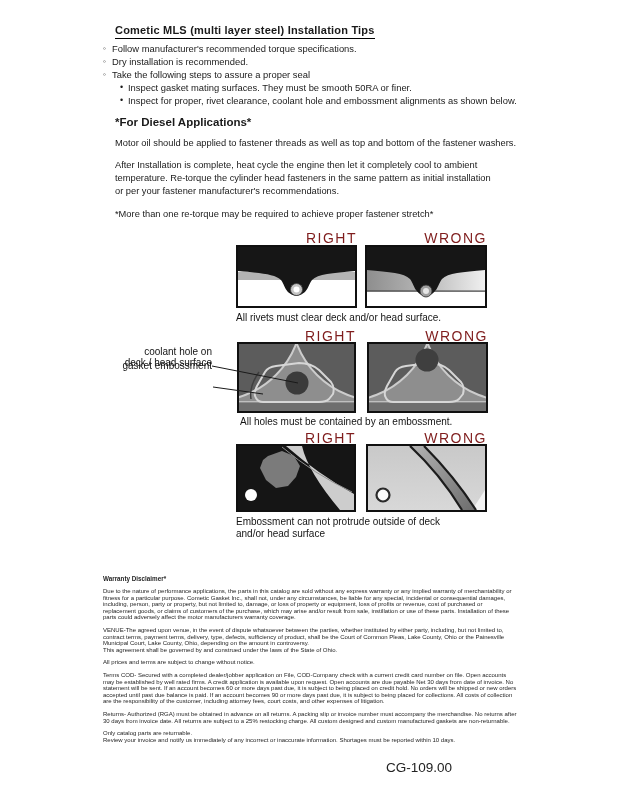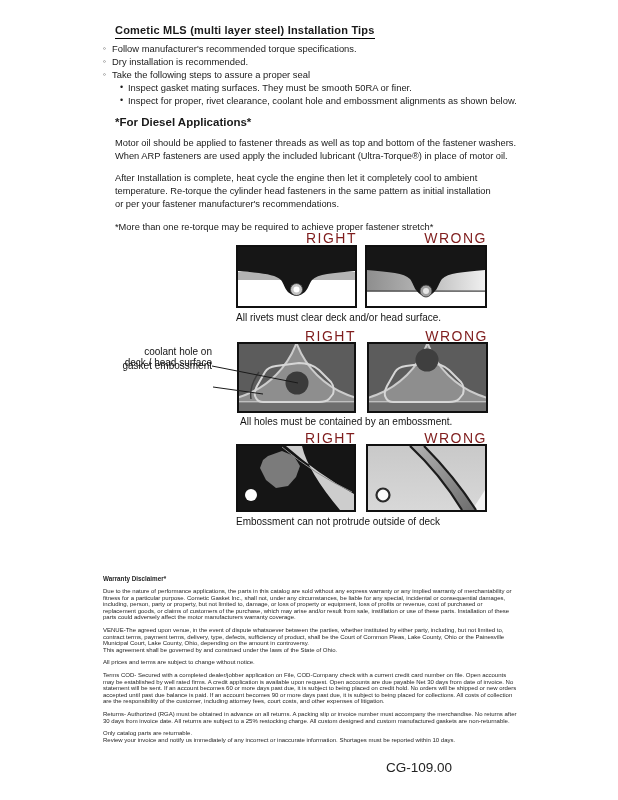--- a/index.html
+++ b/index.html
@@ -54,7 +54,6 @@
   <h2>*For Diesel Applications*</h2>
   <div class="para">
     <div class="ln">Motor oil should be applied to fastener threads as well as top and bottom of the fastener washers.</div>
-    <div class="ln">When ARP fasteners are used apply the included lubricant (Ultra-Torque®) in place of motor oil.</div>
   </div>
   <div class="para">
     <div class="ln">After Installation is complete, heat cycle the engine then let it completely cool to ambient</div>

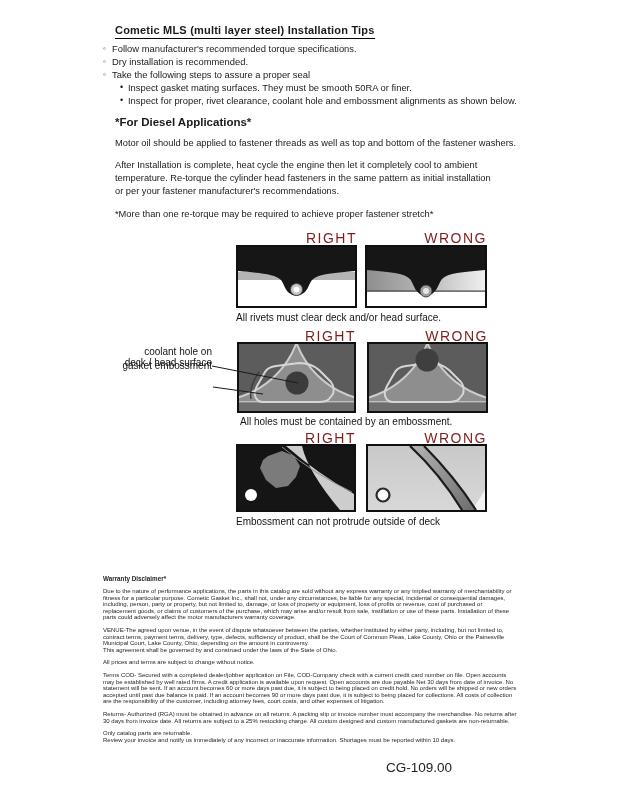--- a/index.html
+++ b/index.html
@@ -168,6 +168,7 @@
 </div>
 <div class="abs caption" style="left:236px;top:516px;">
   <div>Embossment can not protrude outside of deck</div>
+  <div>and/or head surface</div>
 </div>
 
 <div class="abs" id="legal">

